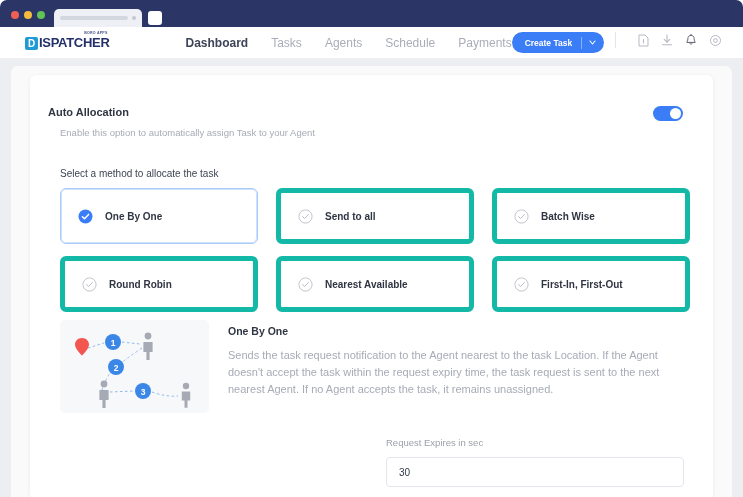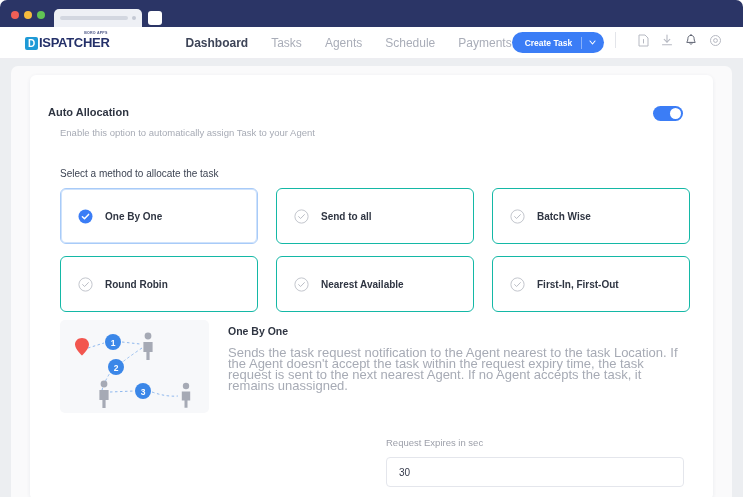--- a/index.html
+++ b/index.html
@@ -254,7 +254,7 @@
   }
   .method-card {
     height: 56px;
-    border: 1px solid #14b8a6;
+    border: 5px solid #14b8a6;
     border-radius: 6px;
     display: flex;
     align-items: center;

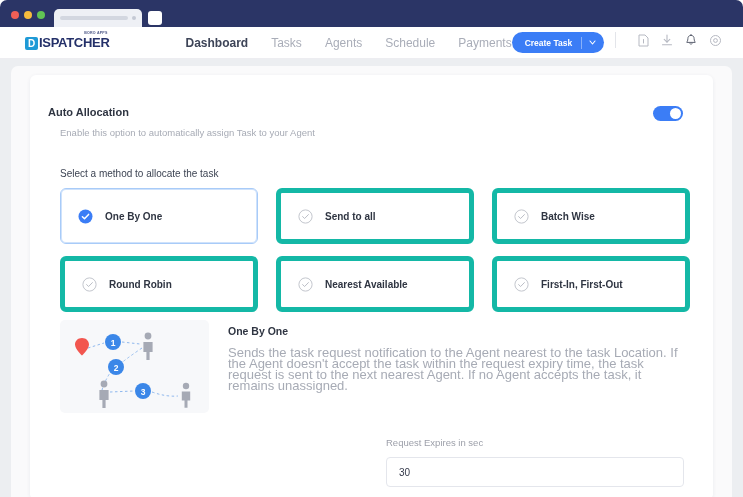--- a/index.html
+++ b/index.html
@@ -300,8 +300,8 @@
     margin-bottom: 10px;
   }
   .desc-body {
-    font-size: 13px;
-    line-height: 11px;
+    font-size: 11px;
+    line-height: 17px;
     color: #a7abb5;
   }
 

